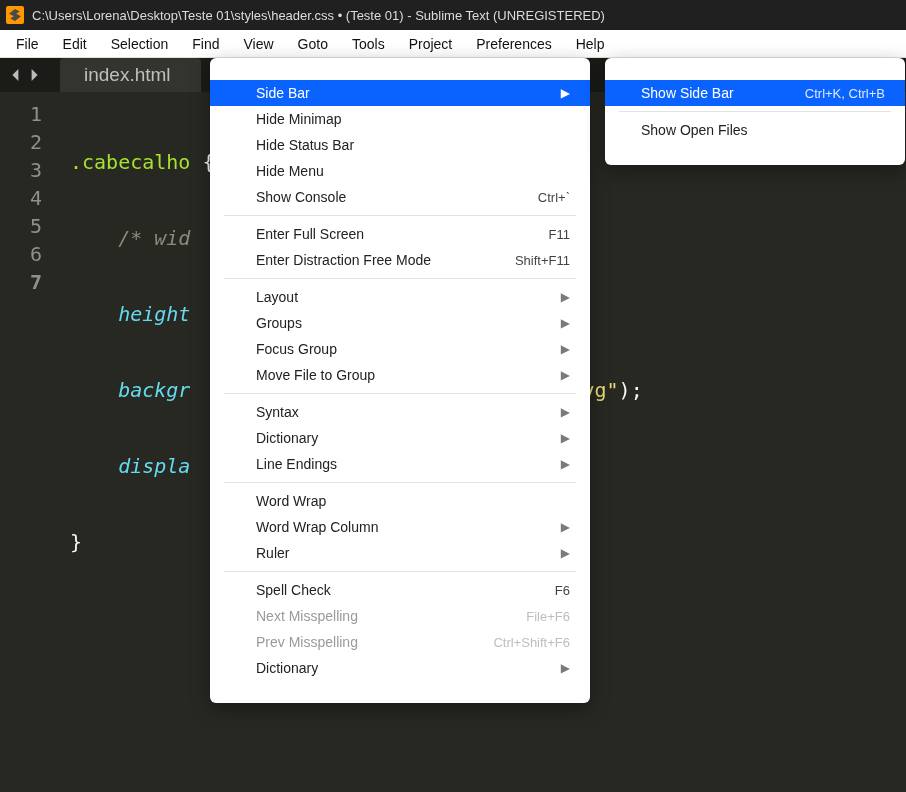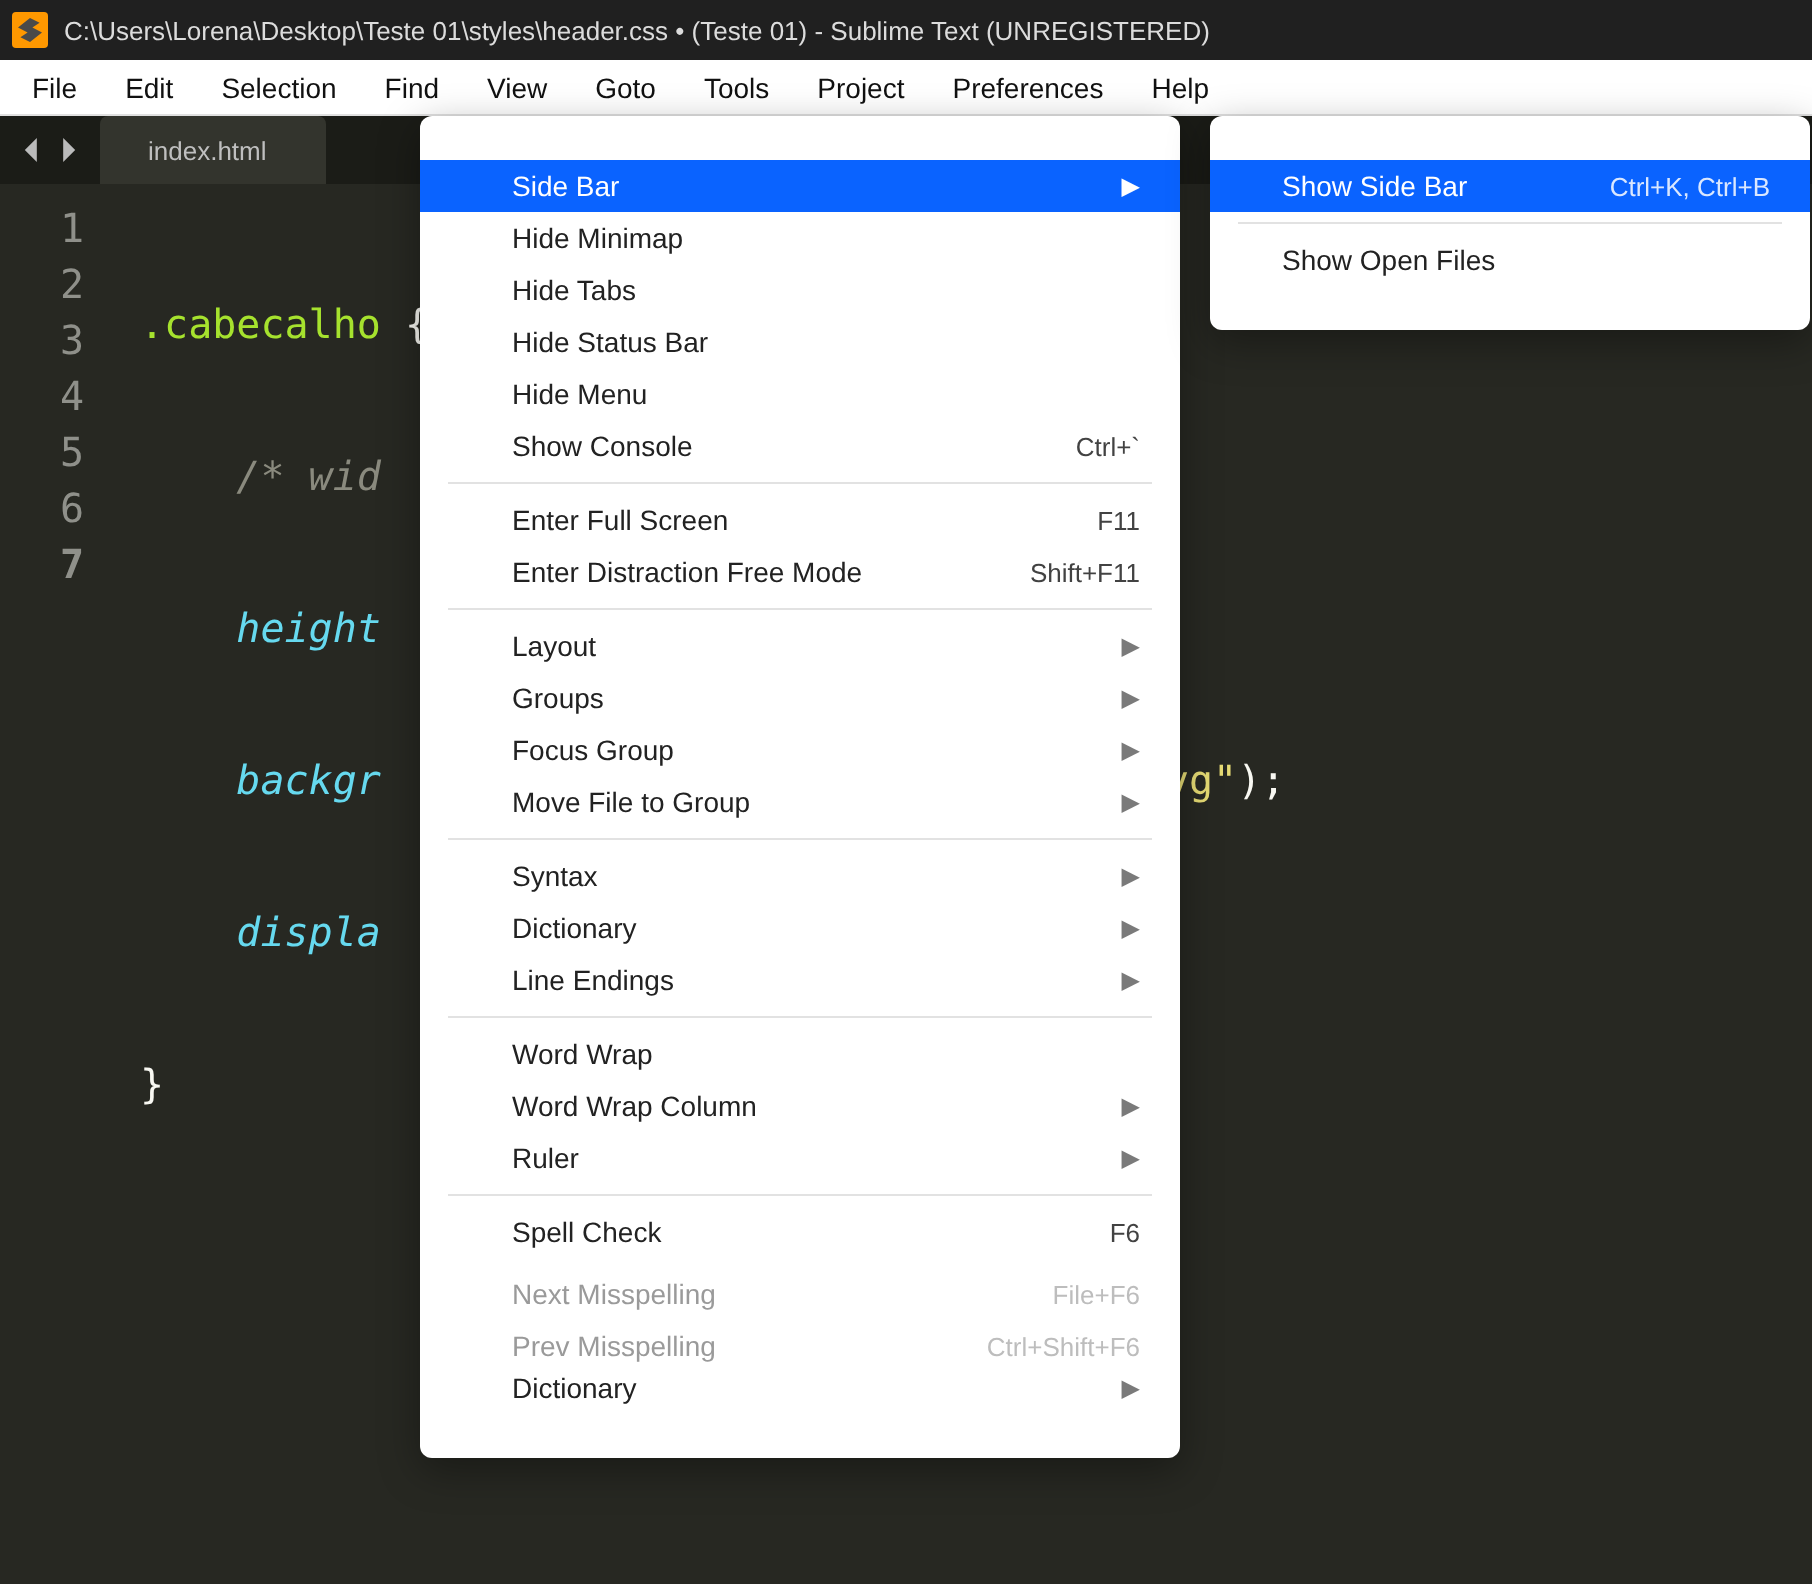--- a/index.html
+++ b/index.html
@@ -18,7 +18,7 @@
   .tabstrip { height: 34px; background: #1b1c17; display: flex; align-items: stretch; }
   .nav-arrows { display: flex; align-items: center; padding: 0 10px; }
   .nav-arrows svg { fill: #bbbbbb; }
-  .tab { display: flex; align-items: center; padding: 0 30px 0 24px; background: #33342d; color: #bfbfbf; font-size: 13px; position: relative; border-top-left-radius: 4px; border-top-right-radius: 4px; }
+  .tab { display: flex; align-items: center; padding: 0 30px 0 24px; margin-left: 10px; background: #33342d; color: #bfbfbf; font-size: 19px; position: relative; border-top-left-radius: 4px; border-top-right-radius: 4px; }
 
   
   .editor { position: relative; background: #272822; height: 700px; }

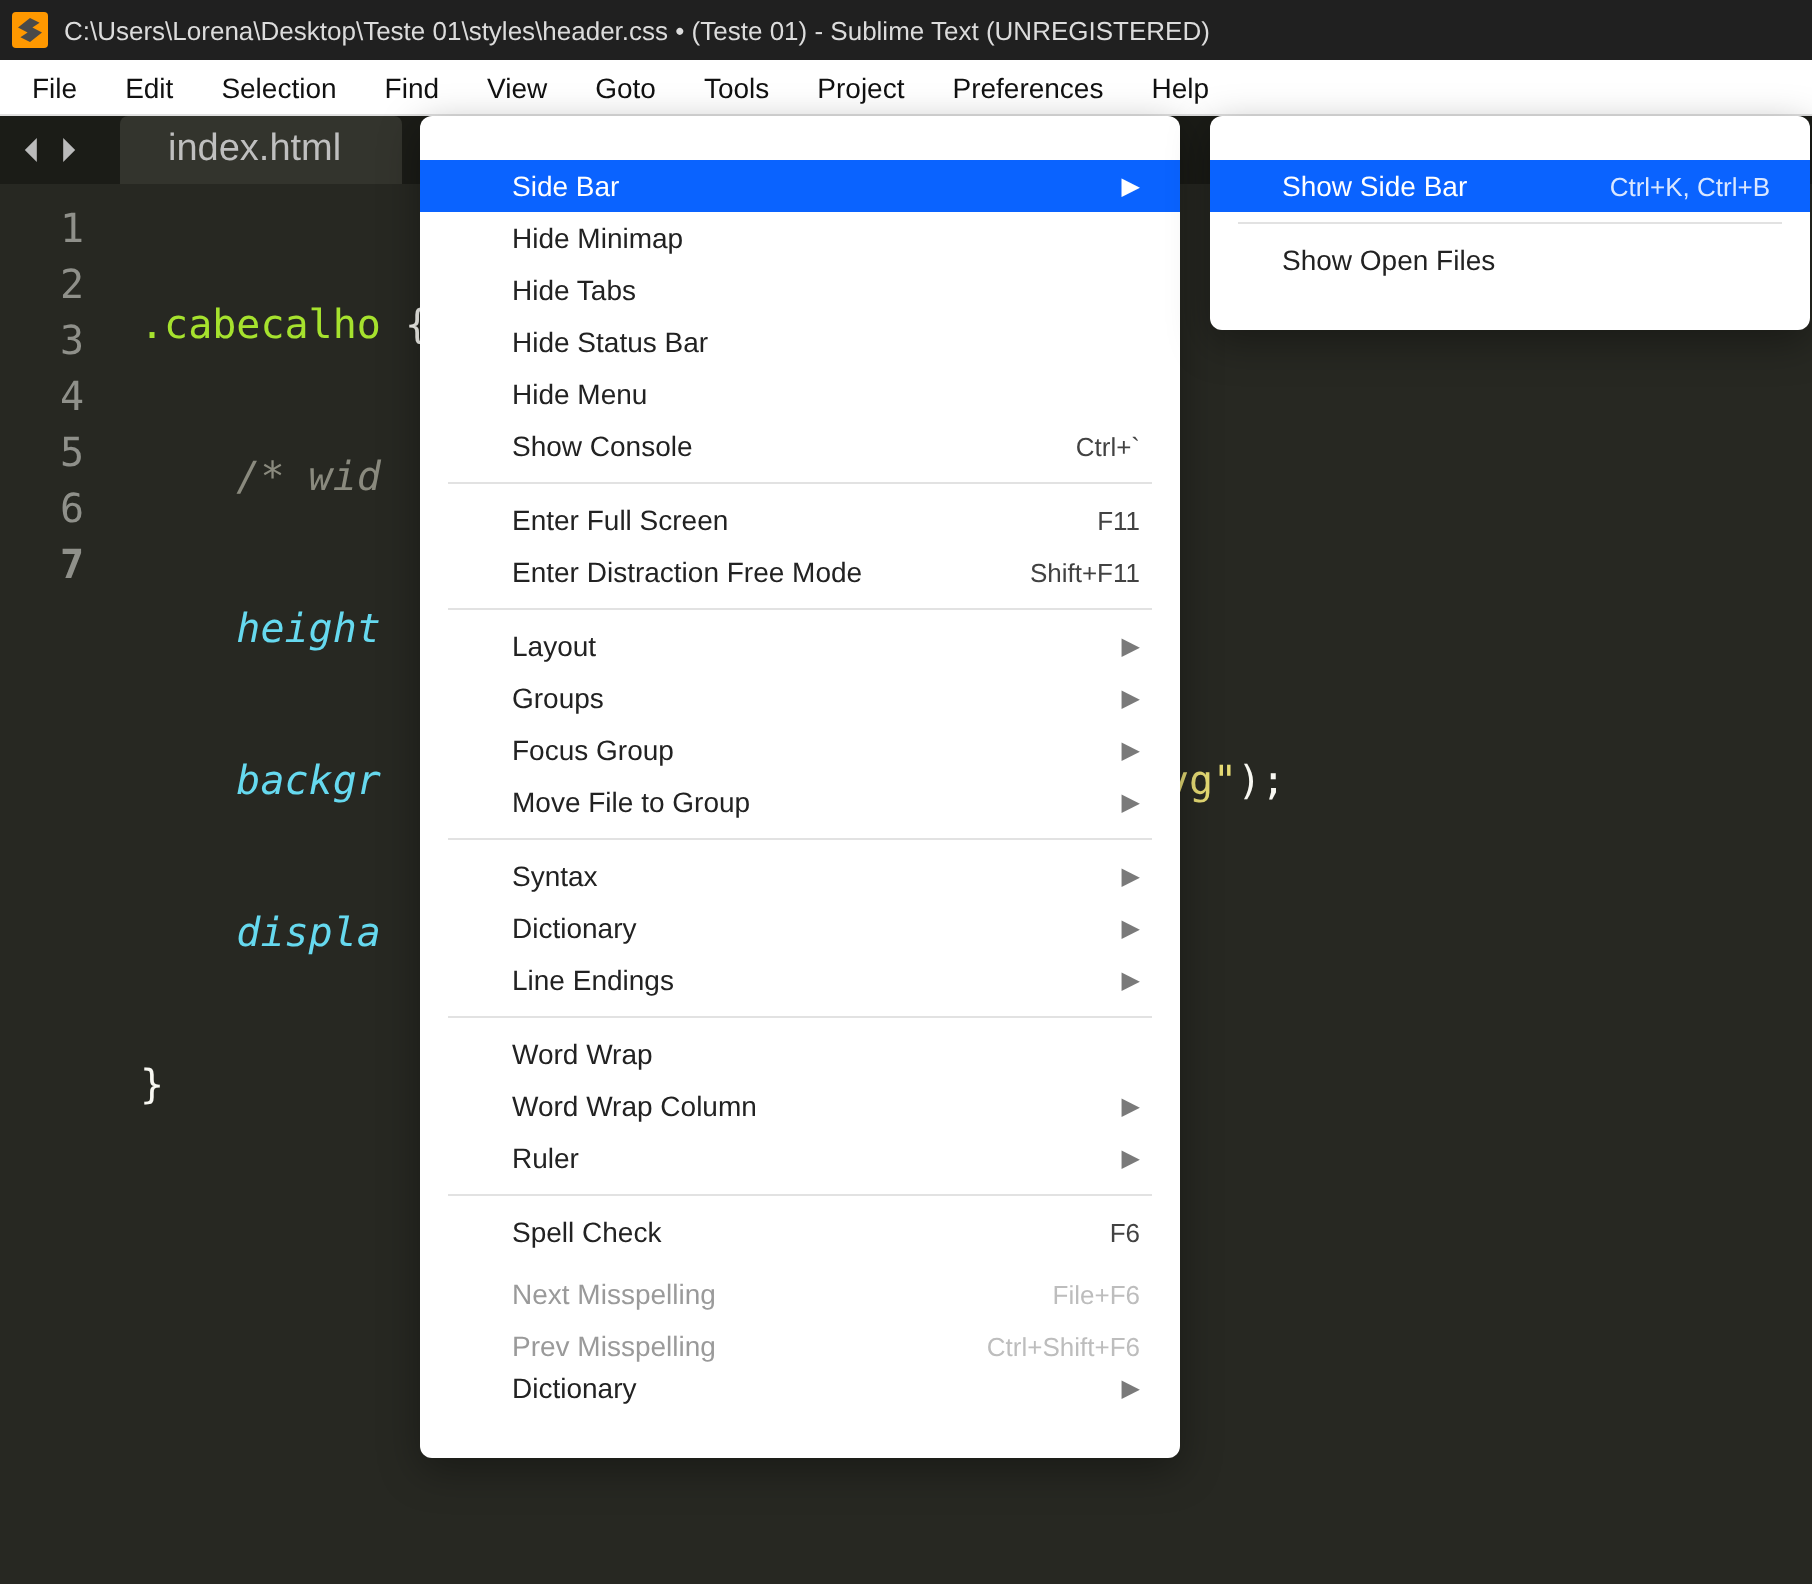--- a/index.html
+++ b/index.html
@@ -128,10 +128,6 @@
       <span class="dd-shortcut"></span>
     </div>
     <div class="dd-item">
-      <span>Hide Tabs</span>
-      <span class="dd-shortcut"></span>
-    </div>
-    <div class="dd-item">
       <span>Hide Status Bar</span>
       <span class="dd-shortcut"></span>
     </div>

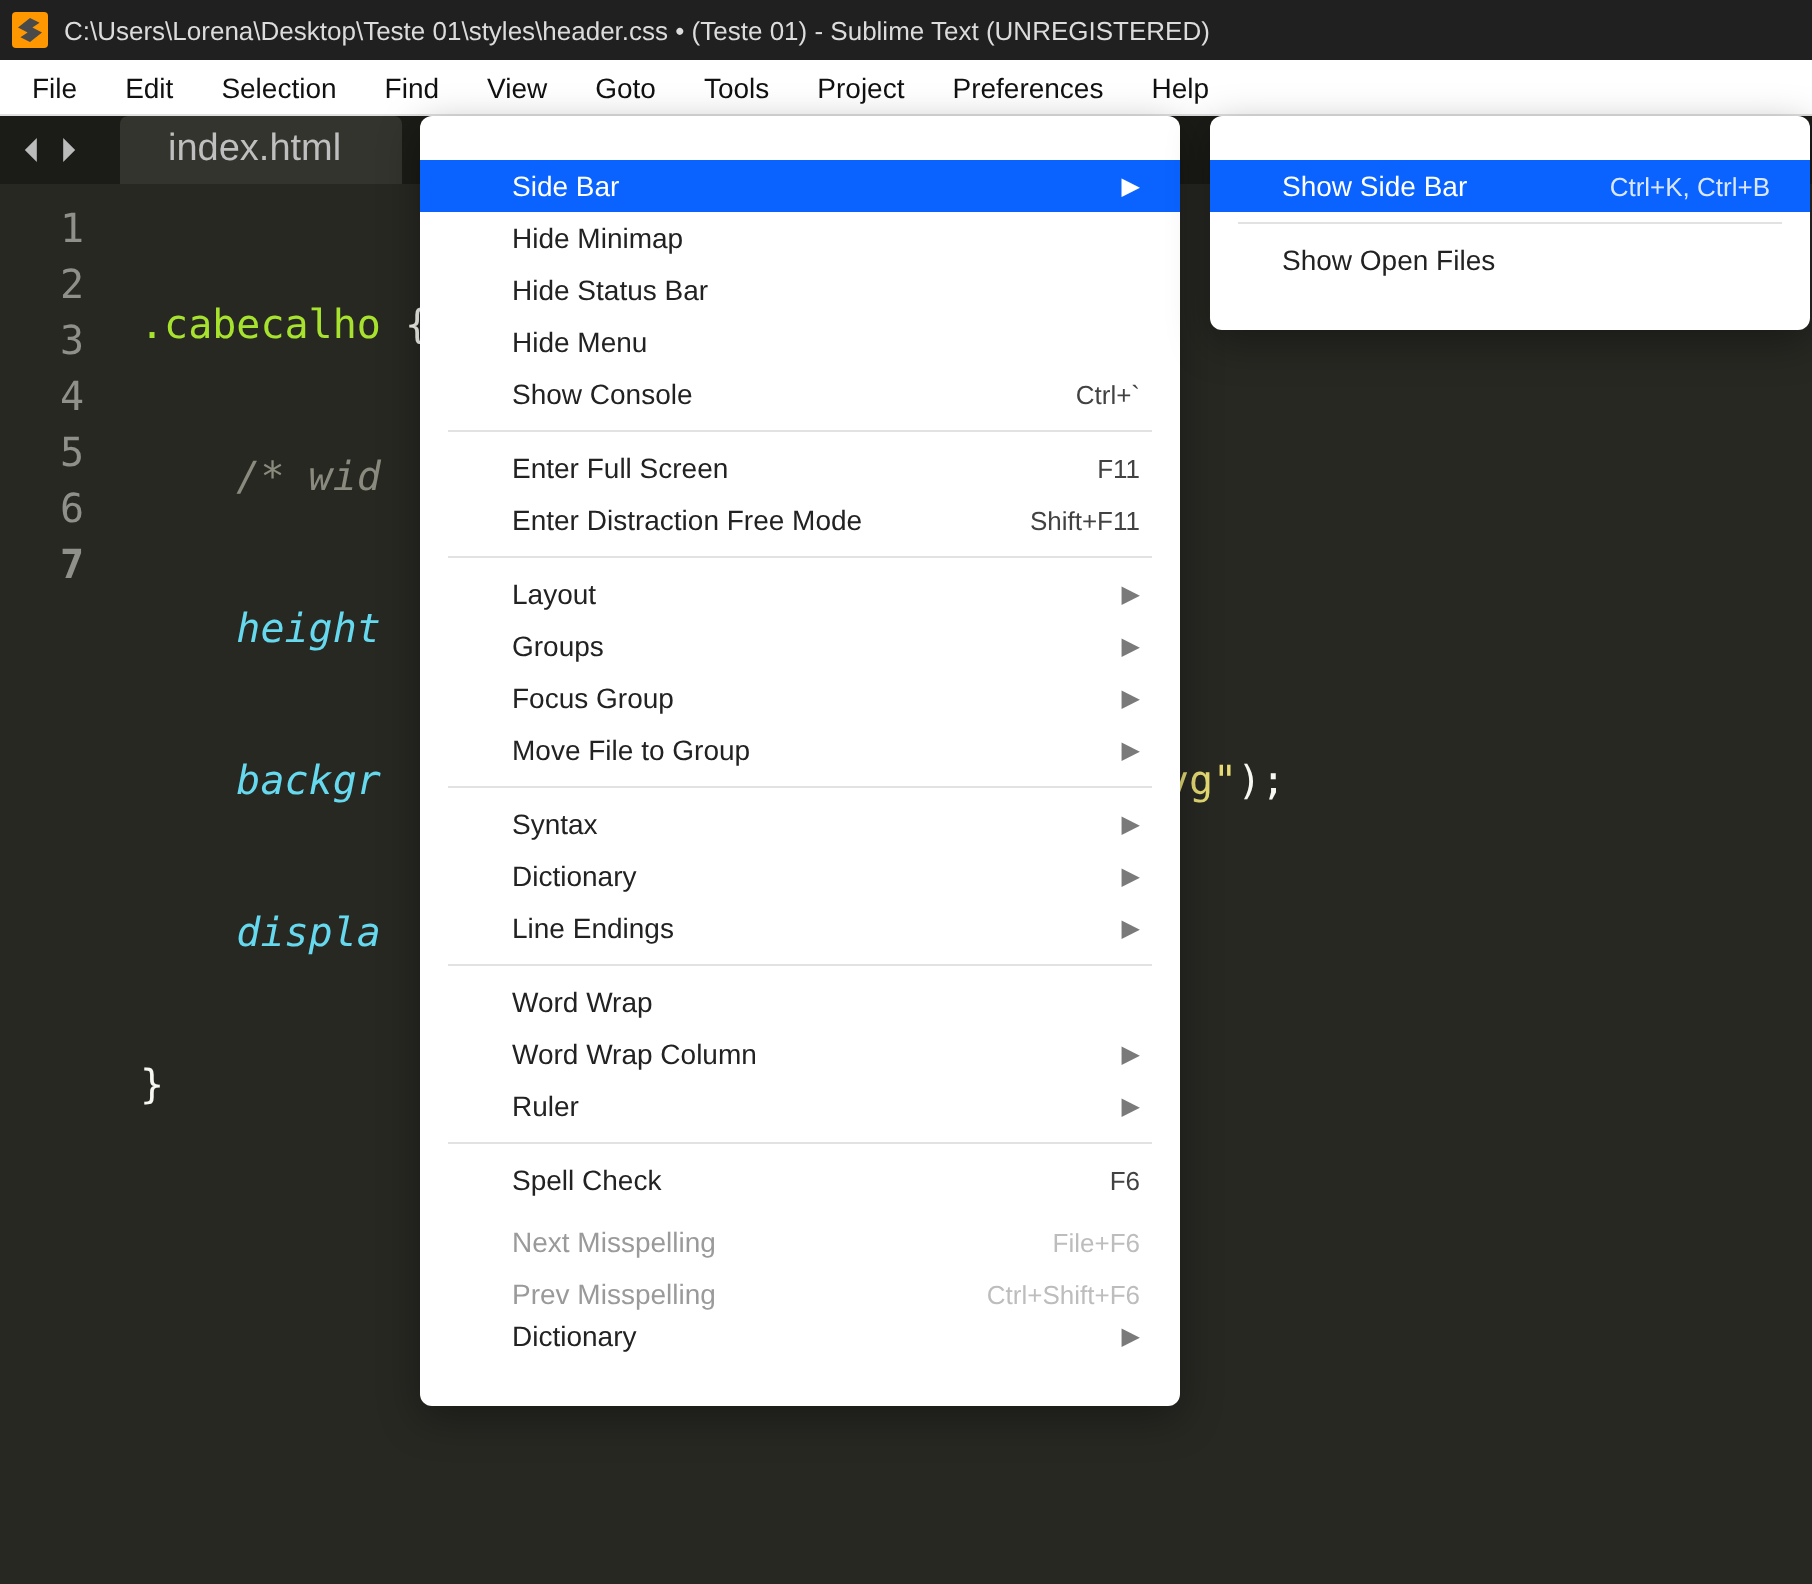--- a/index.html
+++ b/index.html
@@ -45,7 +45,7 @@
   }
   .dd-item { display: flex; justify-content: space-between; align-items: center; height: 26px; padding: 0 20px 0 46px; cursor: default; }
   .dd-item.hl { background: #0a63ff; color: #ffffff; }
-  .dd-item.disabled { color: #9a9a9a; align-items: flex-end; }
+  .dd-item.disabled { color: #9a9a9a; }
   .dd-shortcut { color: inherit; opacity: 0.85; font-size: 13px; }
   .dd-item.disabled .dd-shortcut { color: #bdbdbd; opacity: 1; }
   .dd-sep { height: 1px; background: #e2e2e2; margin: 5px 14px; }

